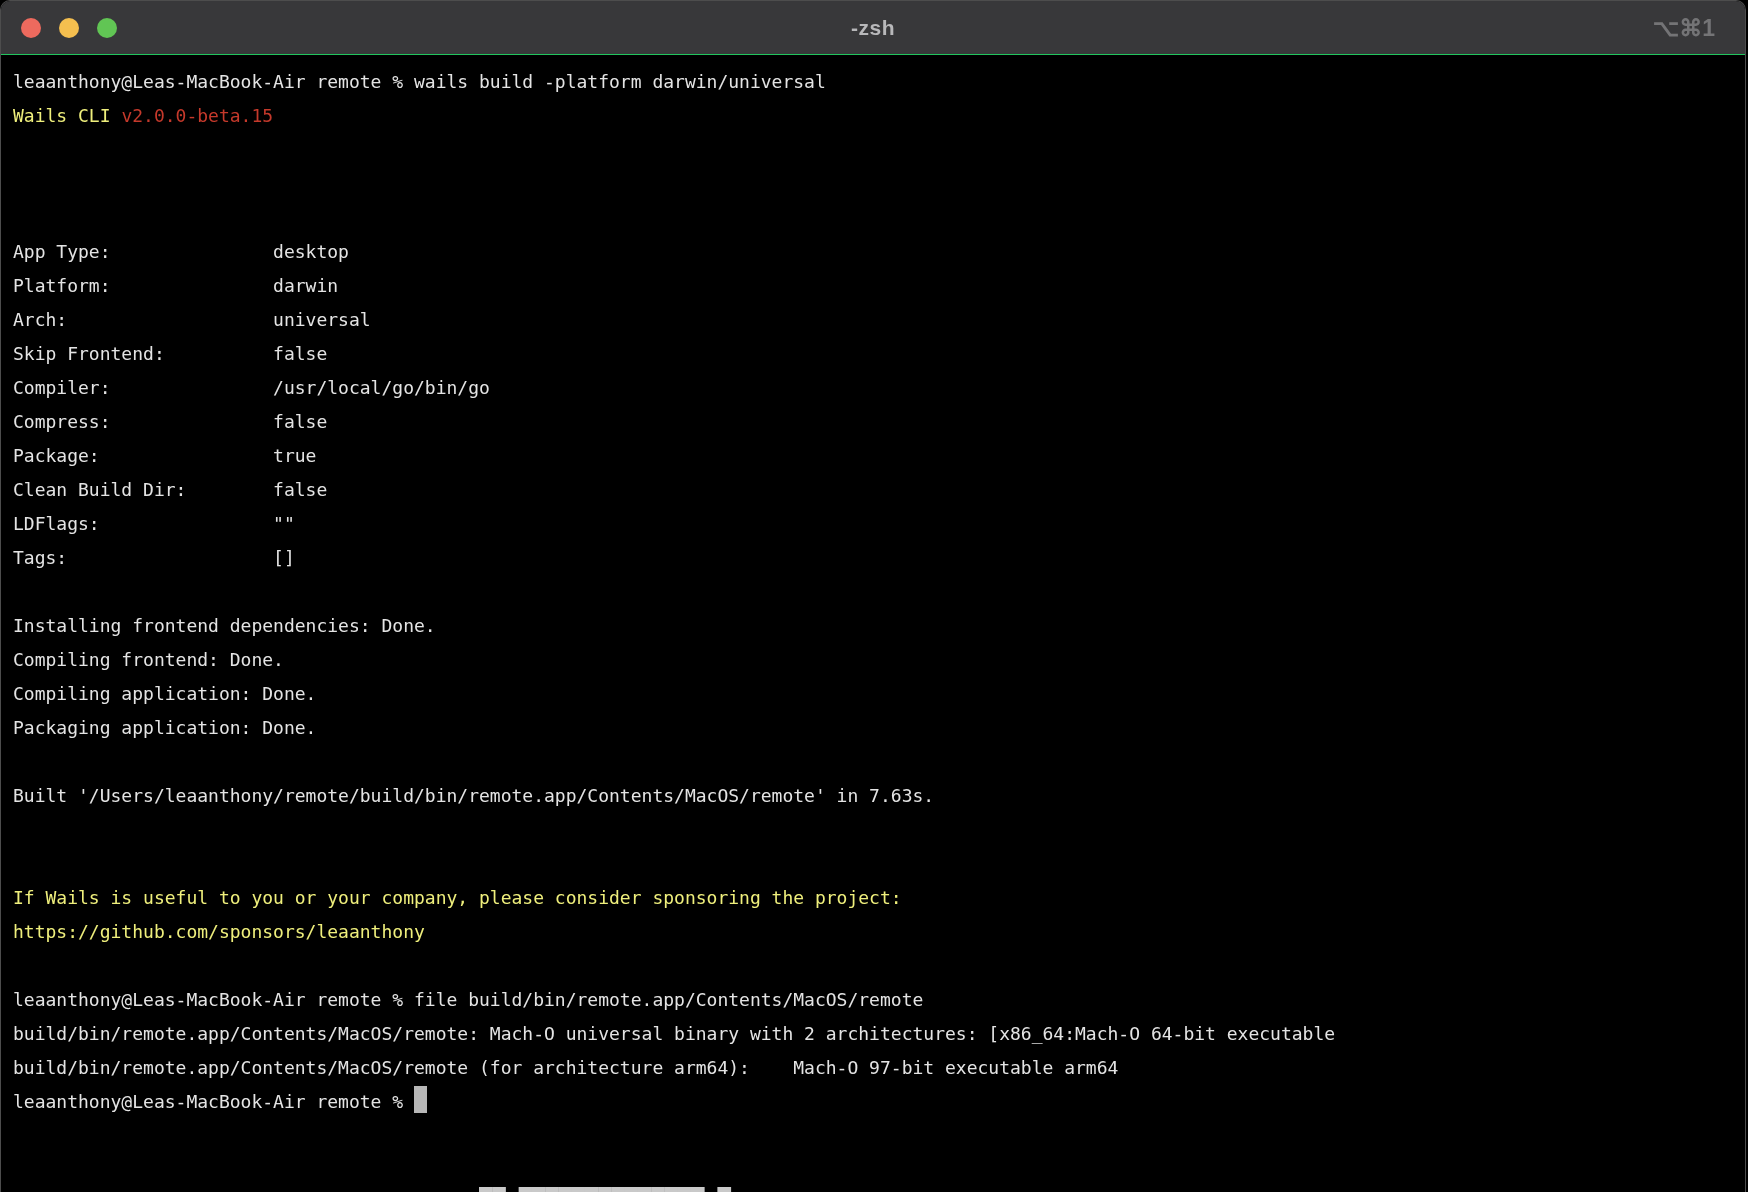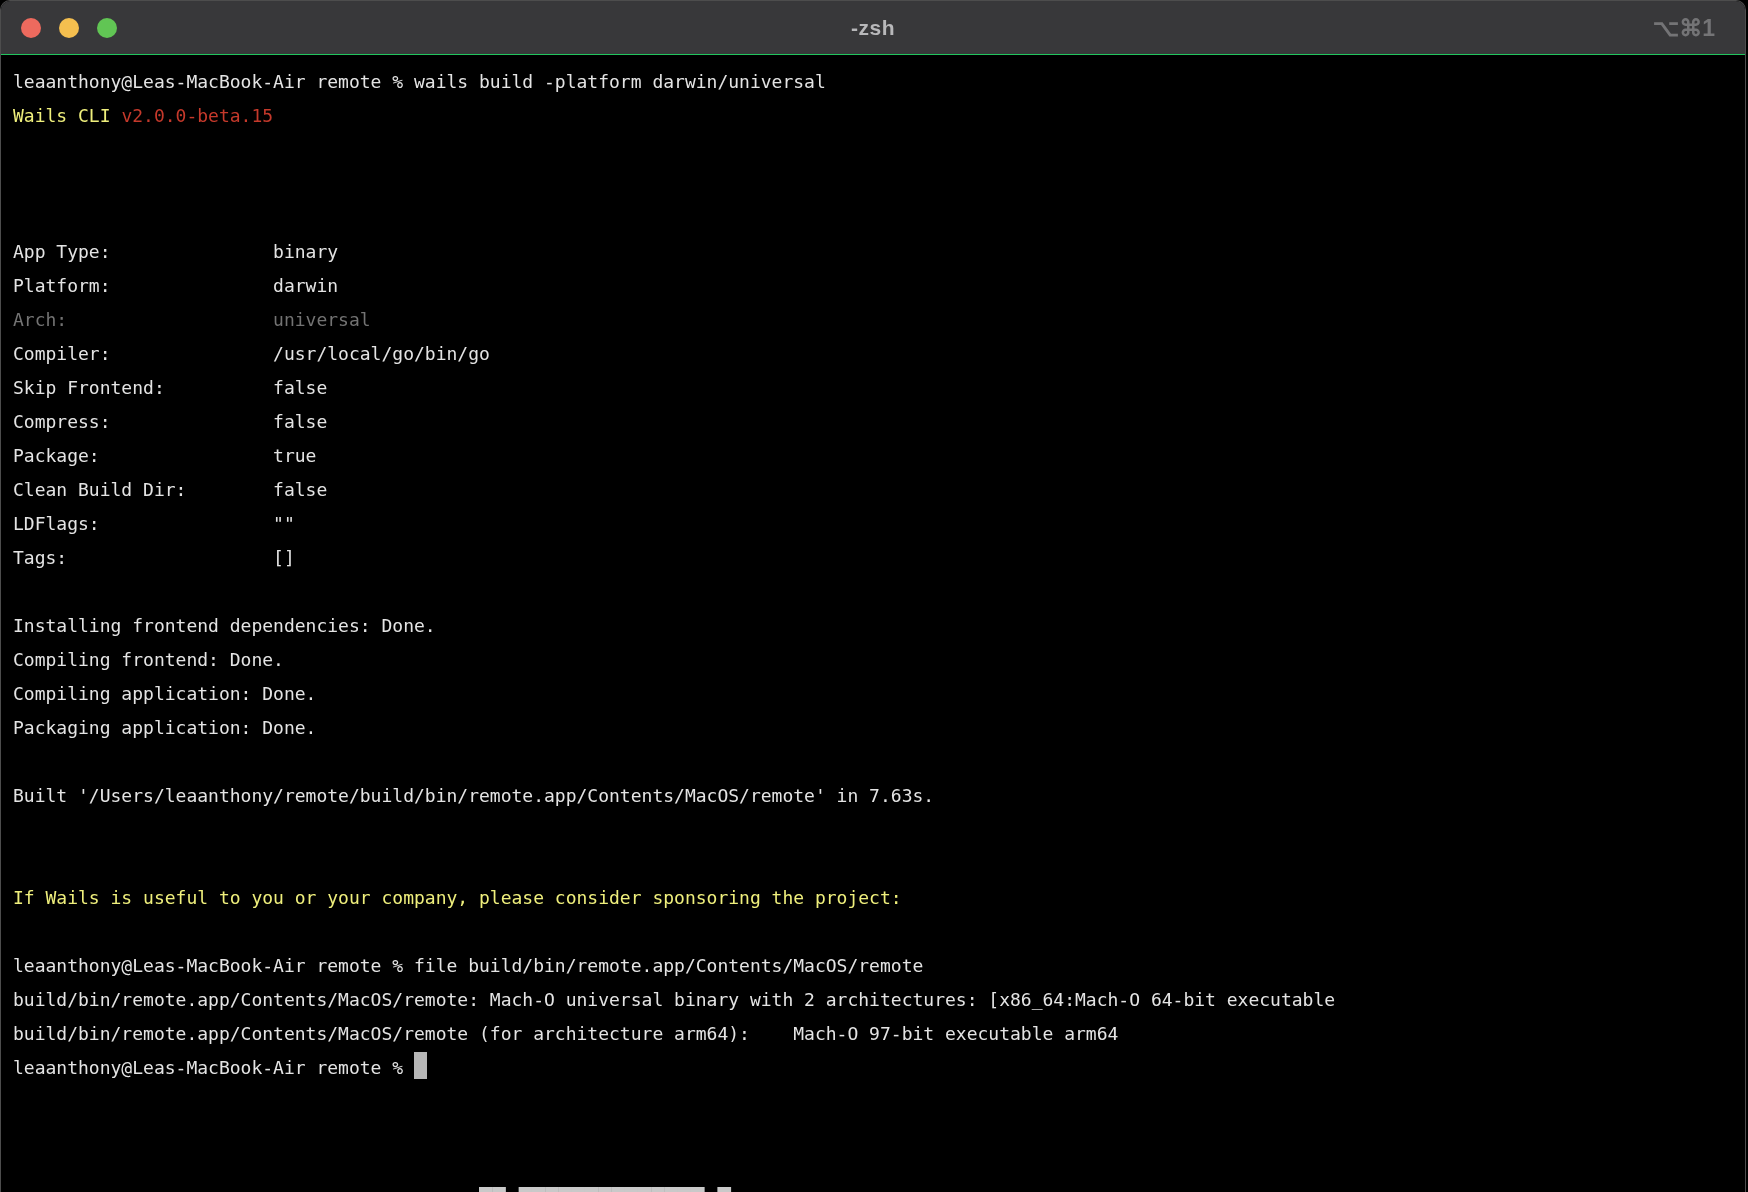--- a/index.html
+++ b/index.html
@@ -126,7 +126,7 @@
       <div class="term-line">&nbsp;</div>
       <div class="term-line">&nbsp;</div>
       <div class="term-line">&nbsp;</div>
-      <div class="term-line"><span style="color: rgb(228, 228, 228);">App Type:               binary</span></div>
+      <div class="term-line"><span style="color: rgb(228, 228, 228);">App Type:               desktop</span></div>
       <div class="term-line"><span style="color: rgb(228, 228, 228);">Platform:               darwin</span></div>
       <div class="term-line"><span style="color: #737373; margin-top: 32px;">Arch:                   universal</span></div>
       <div class="term-line"><span style="color: rgb(228, 228, 228);">Compiler:               /usr/local/go/bin/go</span></div>

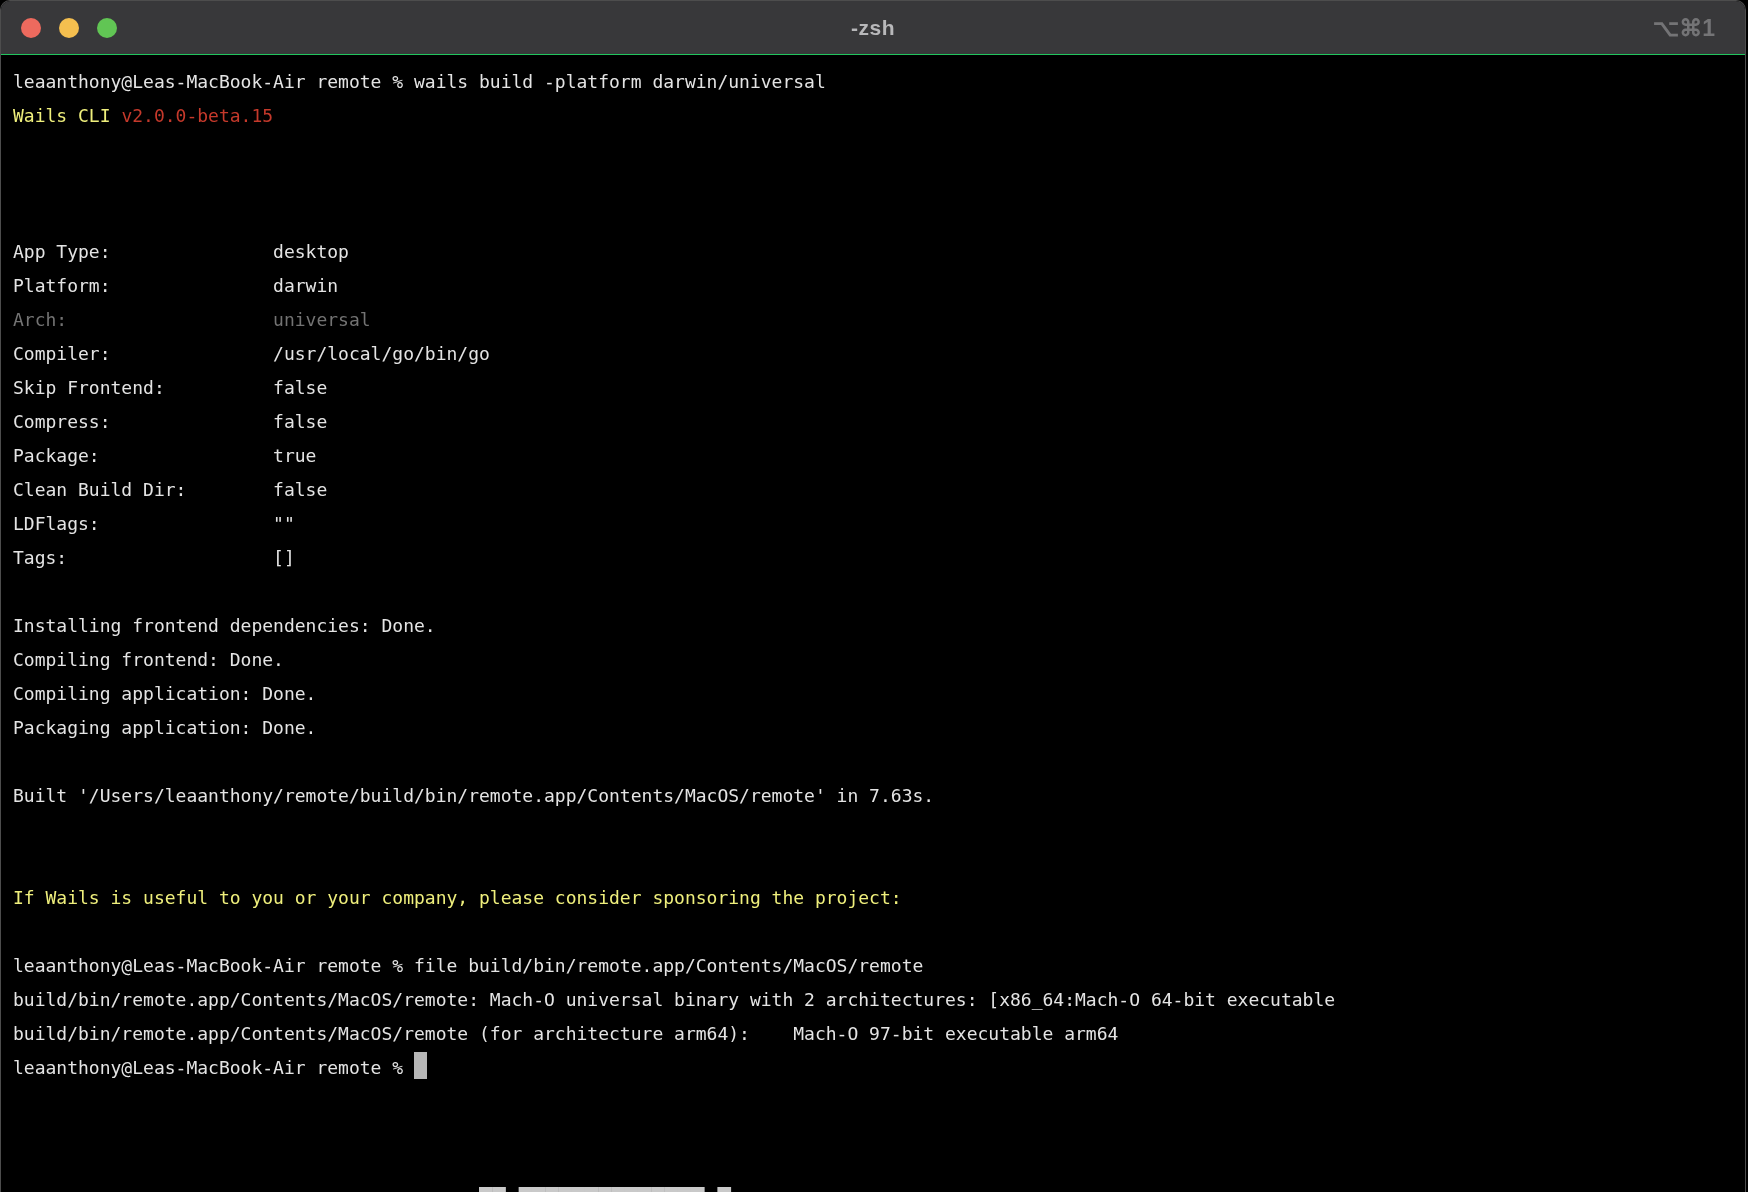--- a/index.html
+++ b/index.html
@@ -128,7 +128,7 @@
       <div class="term-line">&nbsp;</div>
       <div class="term-line"><span style="color: rgb(228, 228, 228);">App Type:               desktop</span></div>
       <div class="term-line"><span style="color: rgb(228, 228, 228);">Platform:               darwin</span></div>
-      <div class="term-line"><span style="color: #737373; margin-top: 32px;">Arch:                   universal</span></div>
+      <div class="term-line"><span style="color: #e5e5e5; margin-top: 32px;">Arch:                   universal</span></div>
       <div class="term-line"><span style="color: rgb(228, 228, 228);">Compiler:               /usr/local/go/bin/go</span></div>
       <div class="term-line"><span style="color: rgb(228, 228, 228);">Skip Frontend:          false</span></div>
       <div class="term-line"><span style="color: rgb(228, 228, 228);">Compress:               false</span></div>

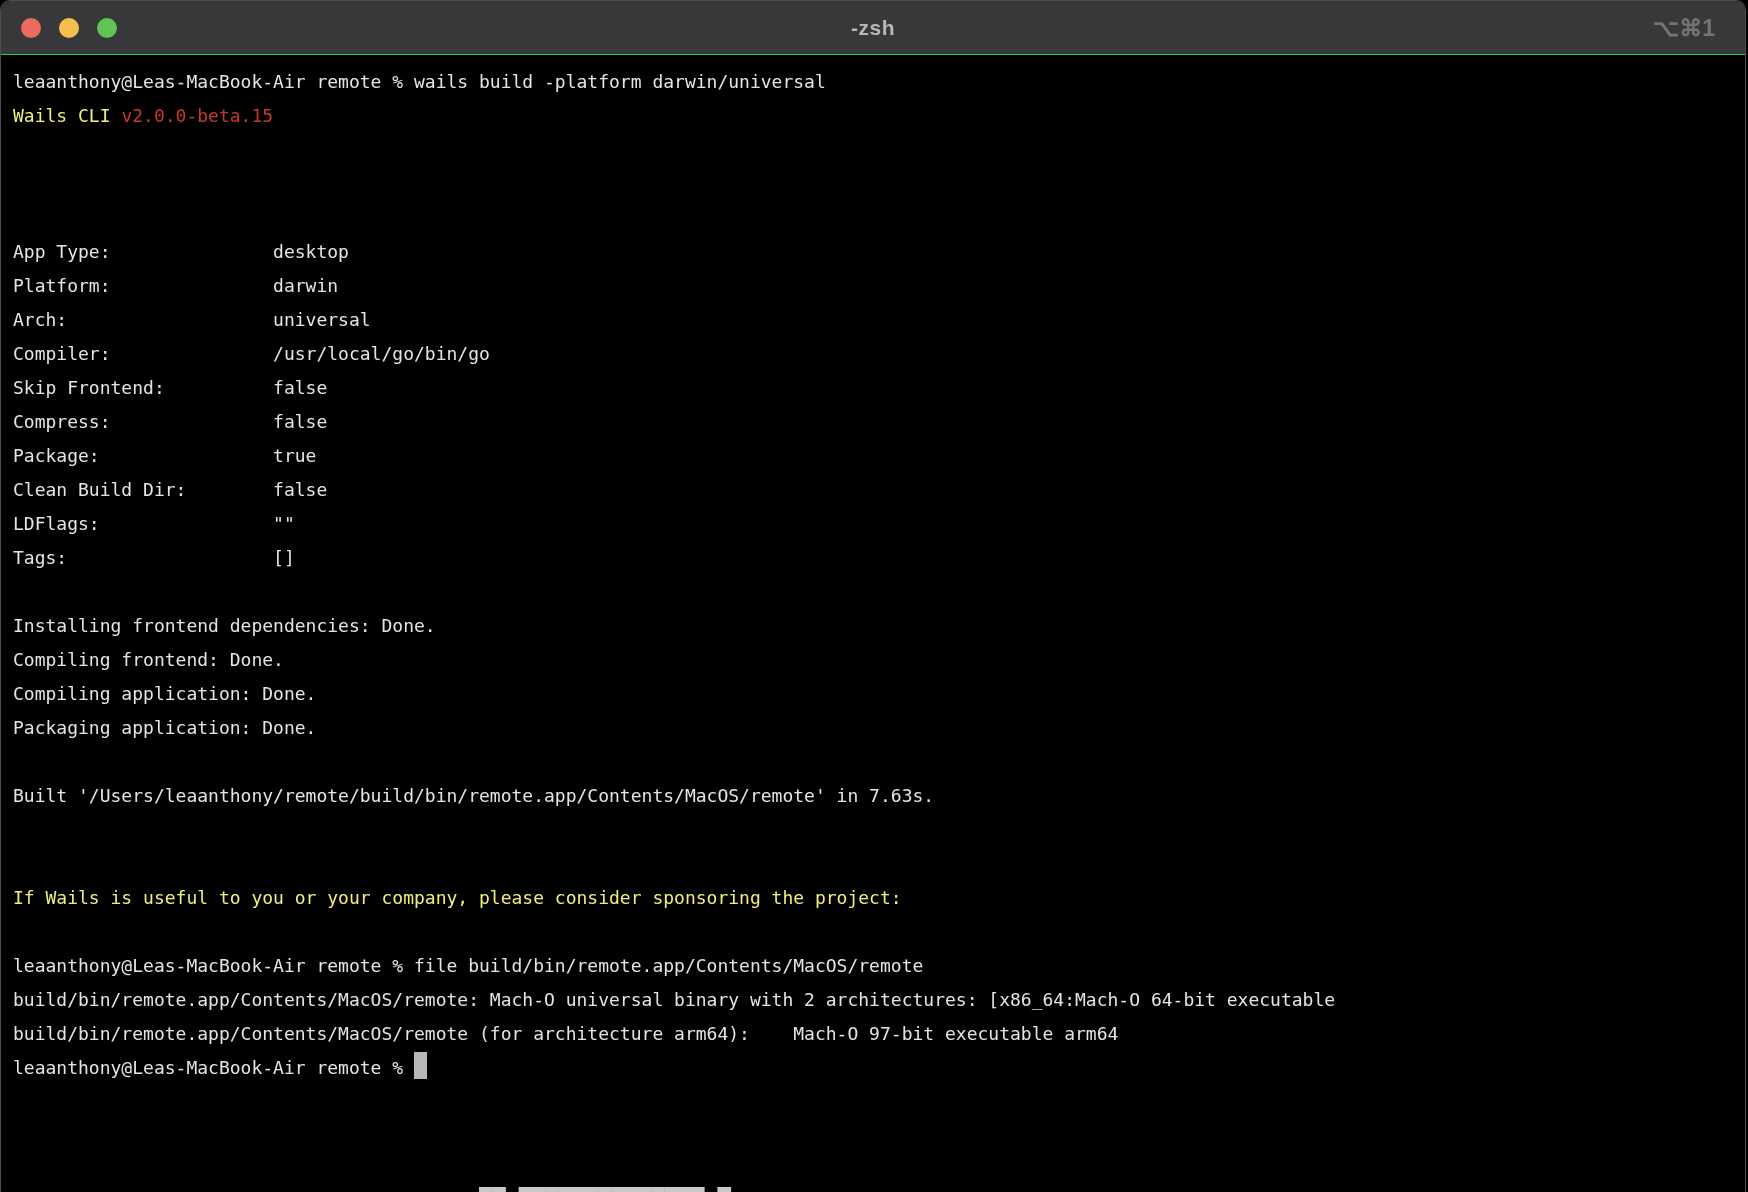--- a/index.html
+++ b/index.html
@@ -129,8 +129,8 @@
       <div class="term-line"><span style="color: rgb(228, 228, 228);">App Type:               desktop</span></div>
       <div class="term-line"><span style="color: rgb(228, 228, 228);">Platform:               darwin</span></div>
       <div class="term-line"><span style="color: #e5e5e5; margin-top: 32px;">Arch:                   universal</span></div>
+      <div class="term-line"><span style="color: rgb(228, 228, 228);">Skip Frontend:          false</span></div>
       <div class="term-line"><span style="color: rgb(228, 228, 228);">Compiler:               /usr/local/go/bin/go</span></div>
-      <div class="term-line"><span style="color: rgb(228, 228, 228);">Skip Frontend:          false</span></div>
       <div class="term-line"><span style="color: rgb(228, 228, 228);">Compress:               false</span></div>
       <div class="term-line"><span style="color: rgb(228, 228, 228);">Package:                true</span></div>
       <div class="term-line"><span style="color: rgb(228, 228, 228);">Clean Build Dir:        false</span></div>

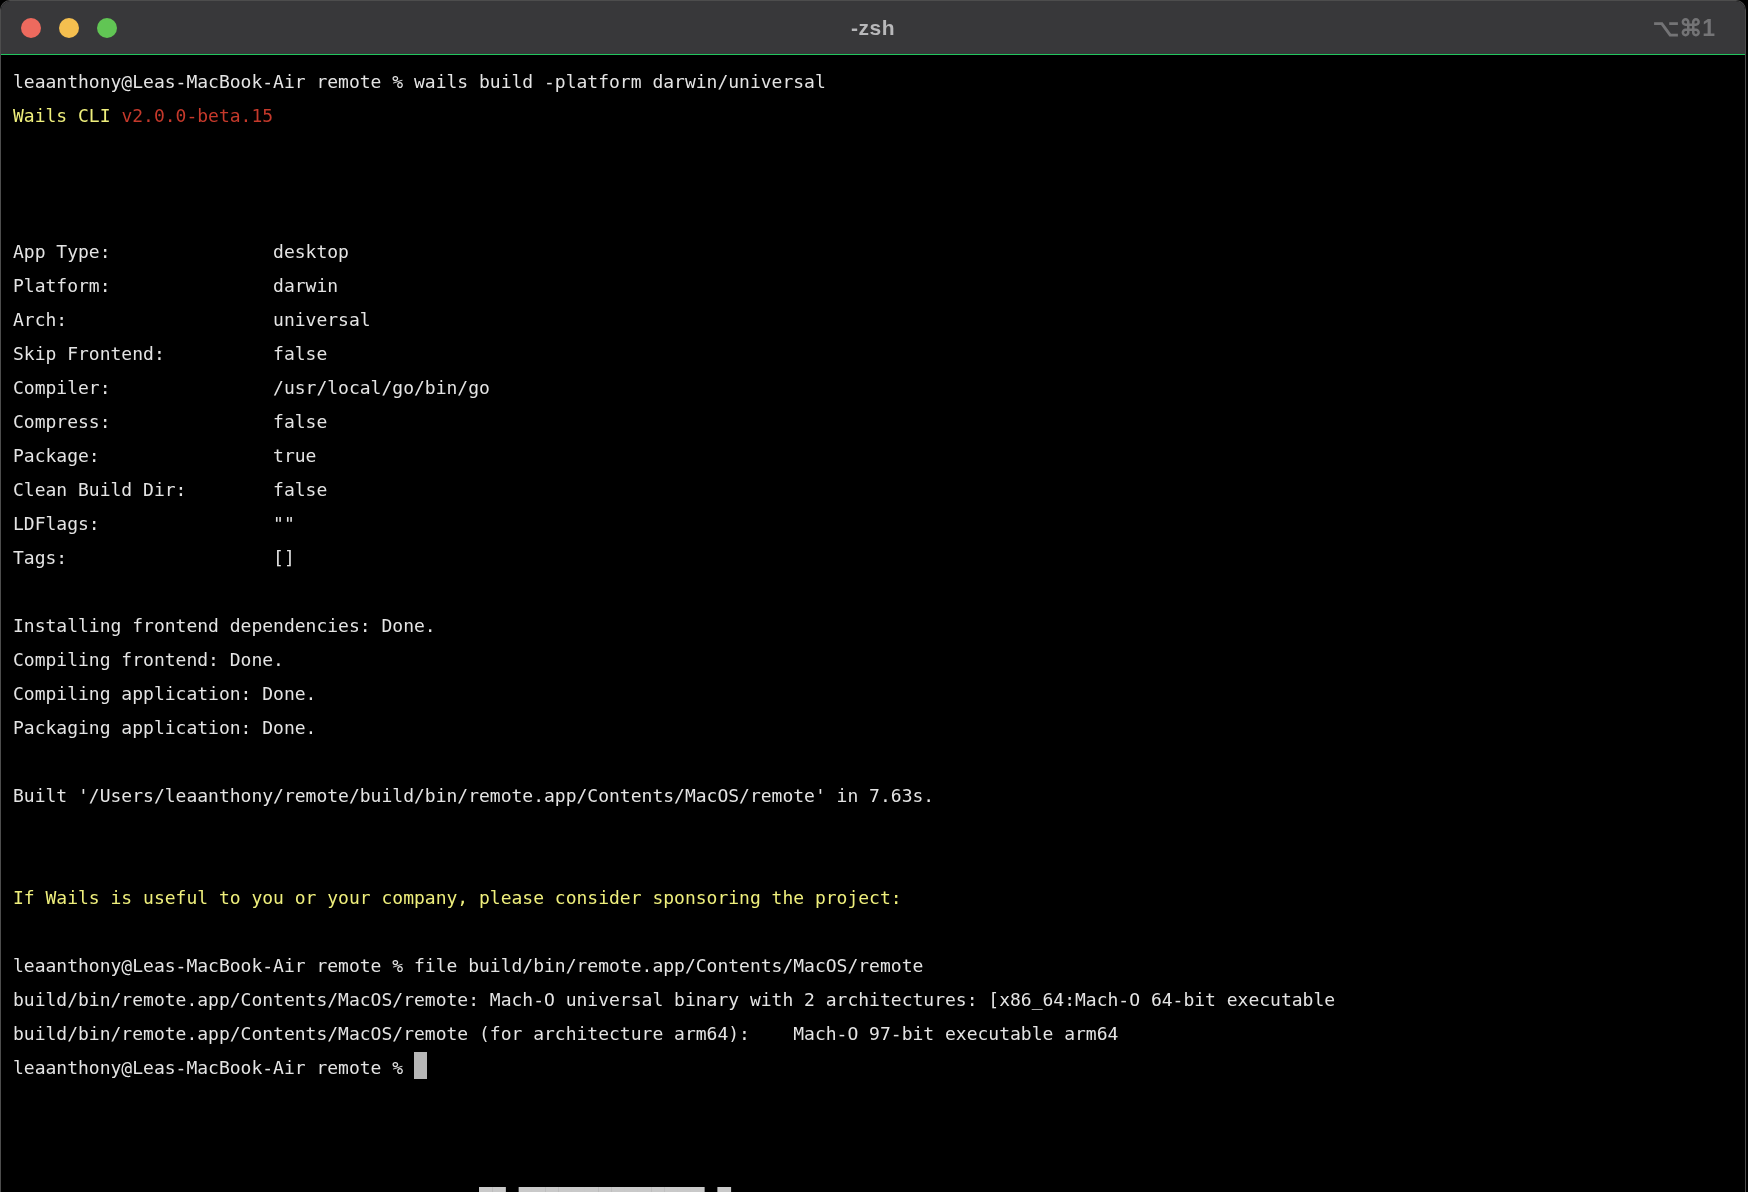--- a/index.html
+++ b/index.html
@@ -146,6 +146,7 @@
       <div class="term-line">&nbsp;</div>
       <div class="term-line">&nbsp;</div>
       <div class="term-line"><span style="color: rgb(239, 239, 124);">If Wails is useful to you or your company, please consider sponsoring the project:</span></div>
+      <div class="term-line"><span style="color: rgb(239, 239, 124);">https://github.com/sponsors/leaanthony</span></div>
       <div class="term-line">&nbsp;</div>
       <div class="term-line"><span style="color: rgb(228, 228, 228);">leaanthony@Leas-MacBook-Air remote % file build/bin/remote.app/Contents/MacOS/remote</span></div>
       <div class="term-line"><span style="color: rgb(228, 228, 228);">build/bin/remote.app/Contents/MacOS/remote: Mach-O universal binary with 2 architectures: [x86_64:Mach-O 64-bit executable</span></div>

